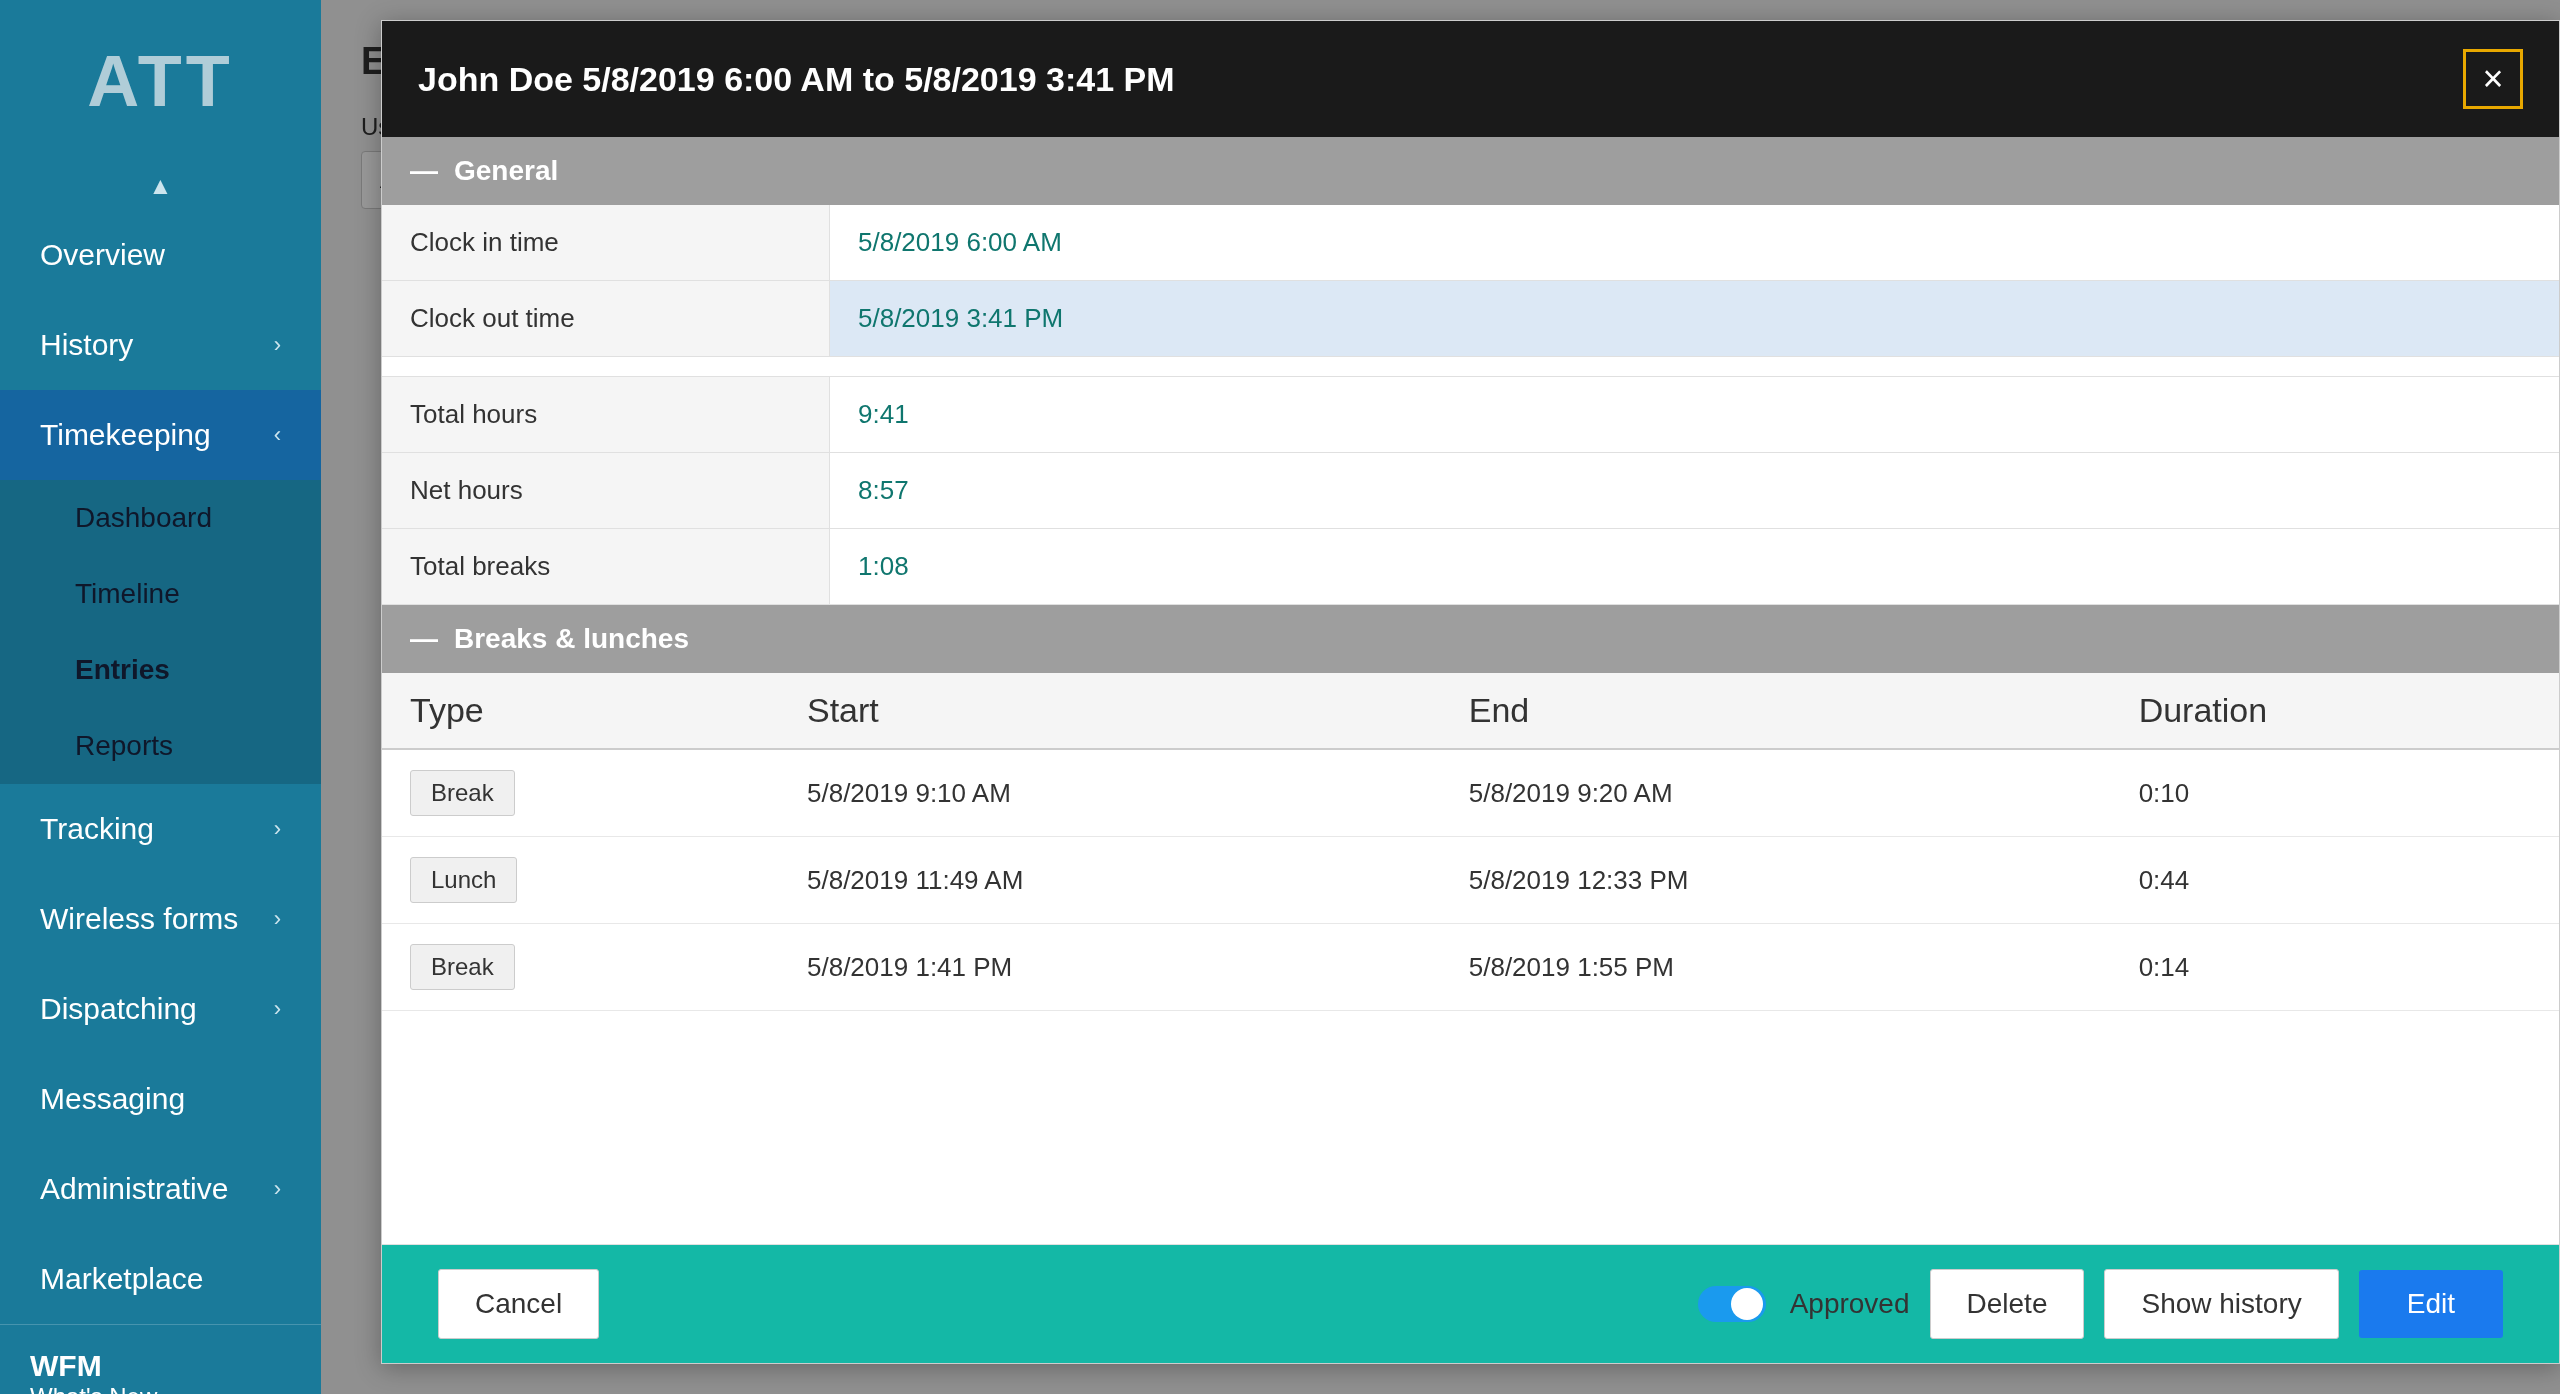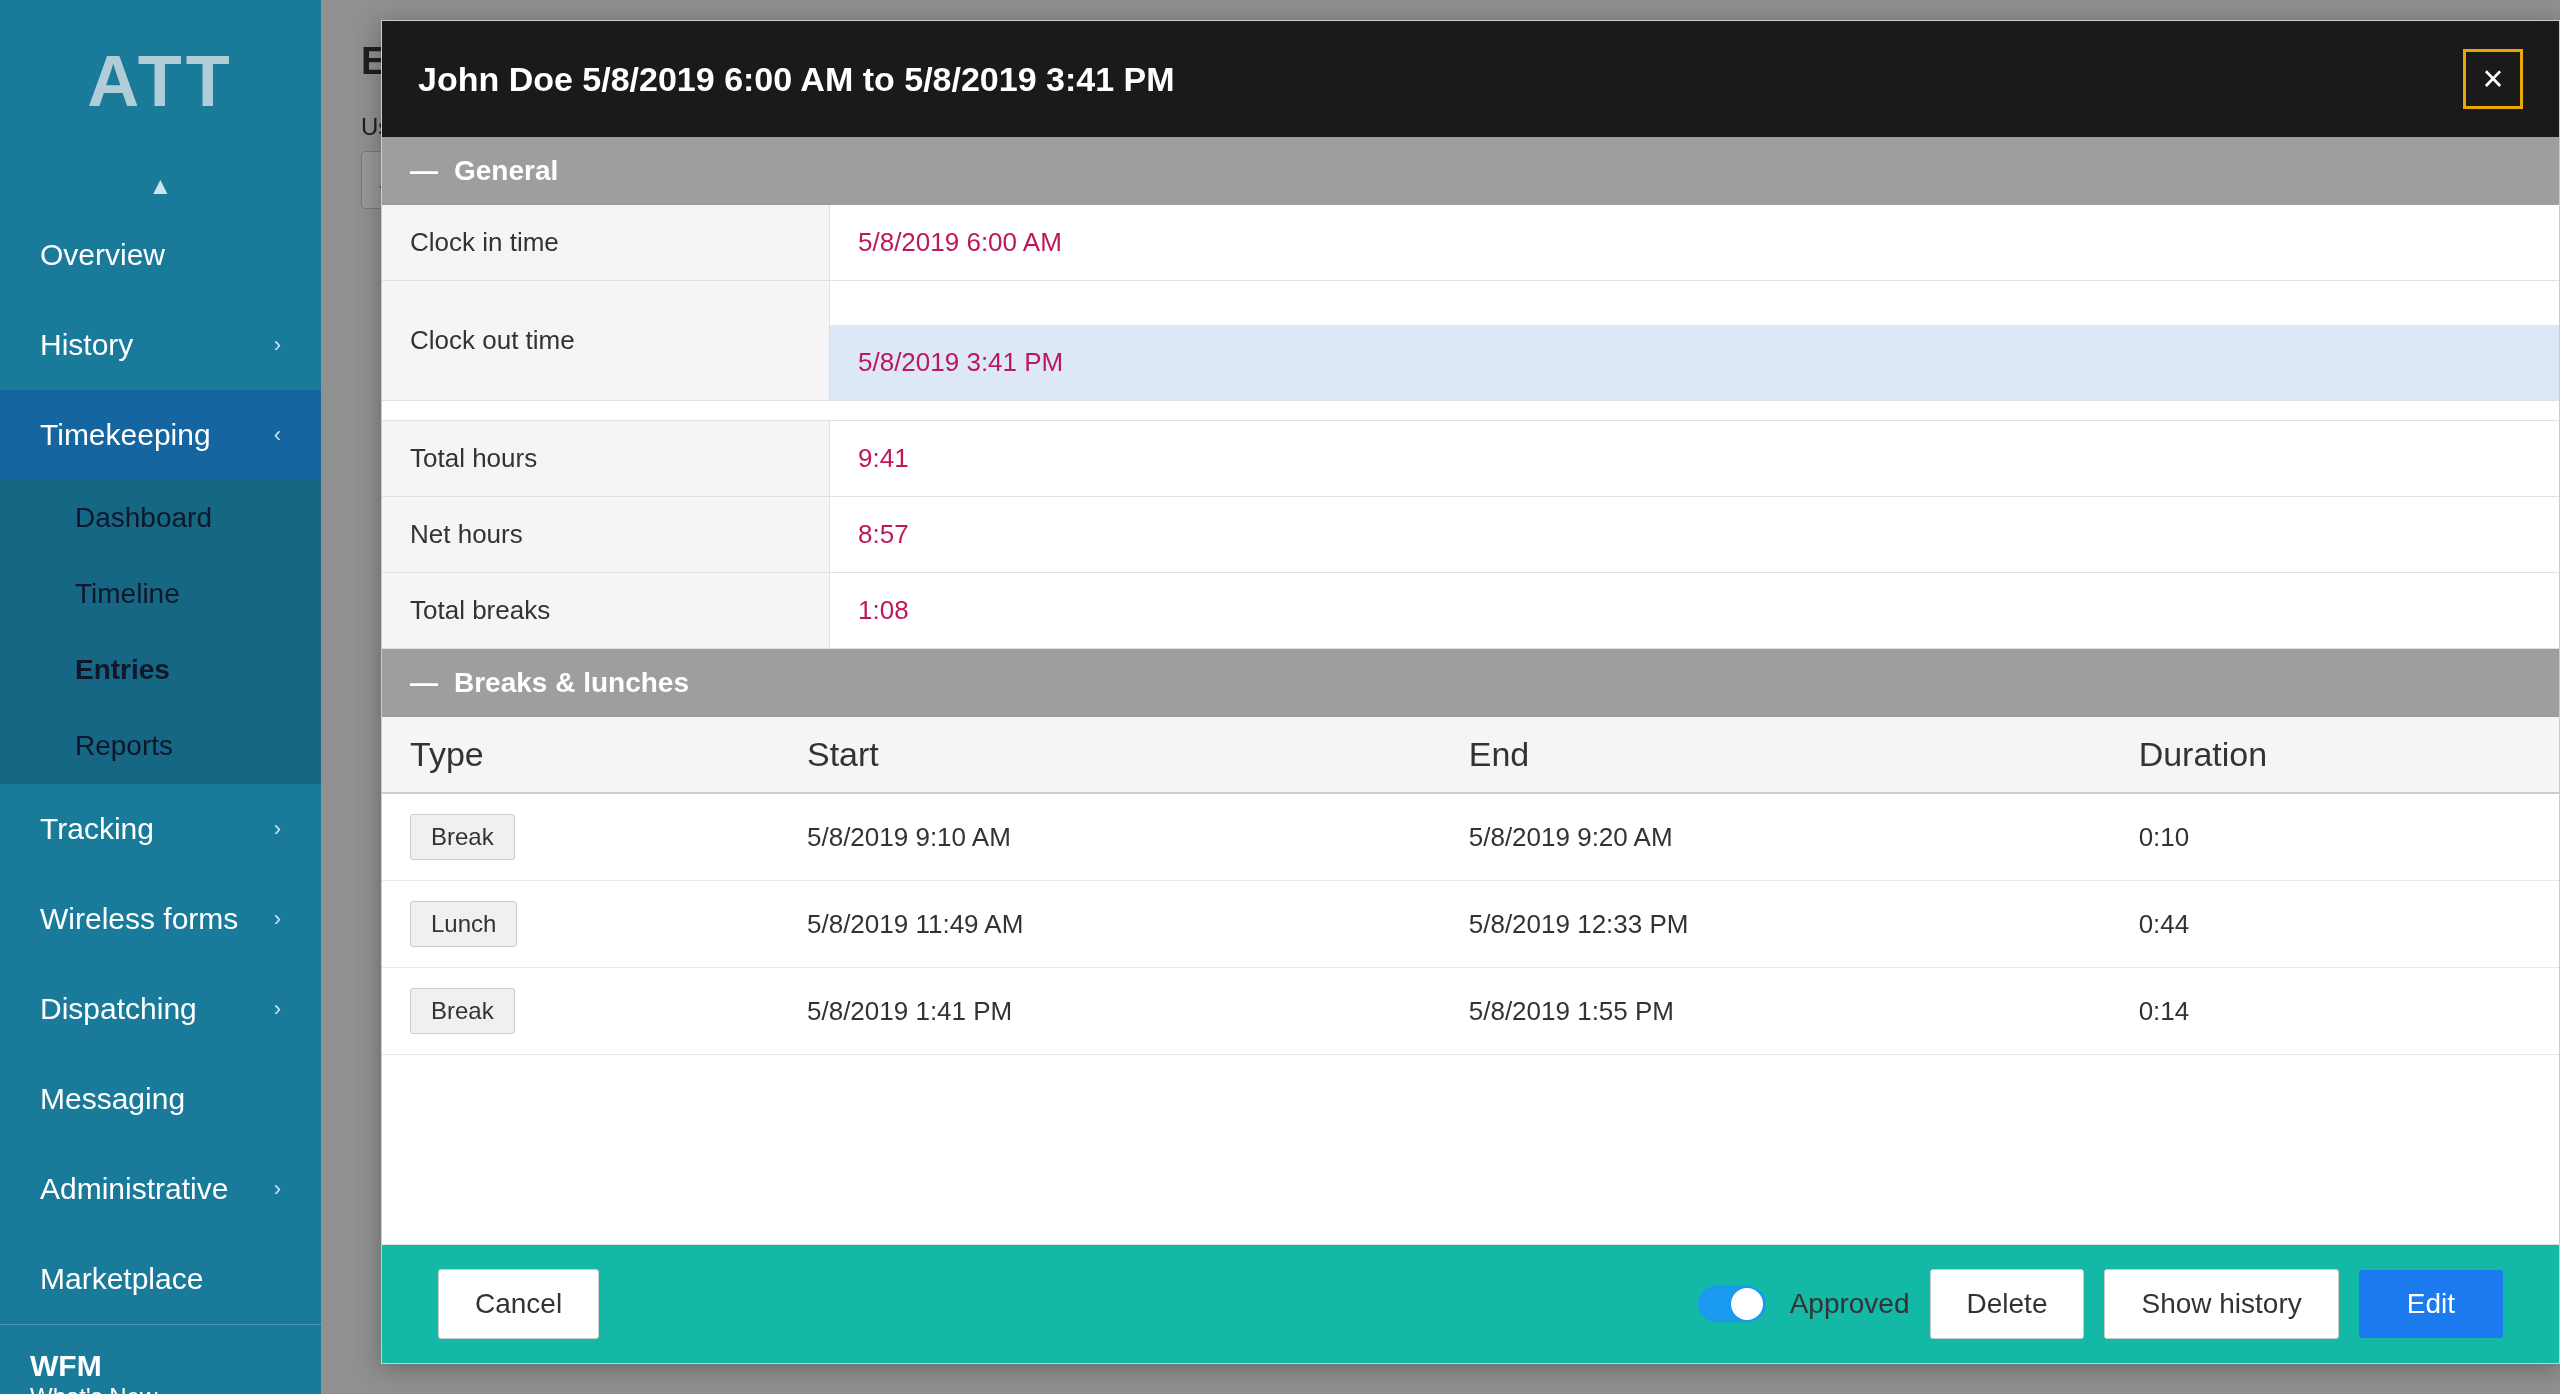--- a/index.html
+++ b/index.html
@@ -252,7 +252,7 @@
       flex: 1;
       padding: 22px 28px;
       font-size: 26px;
-      color: #be185d;
+      color: #0f766e;
       display: flex;
       align-items: center;
     }

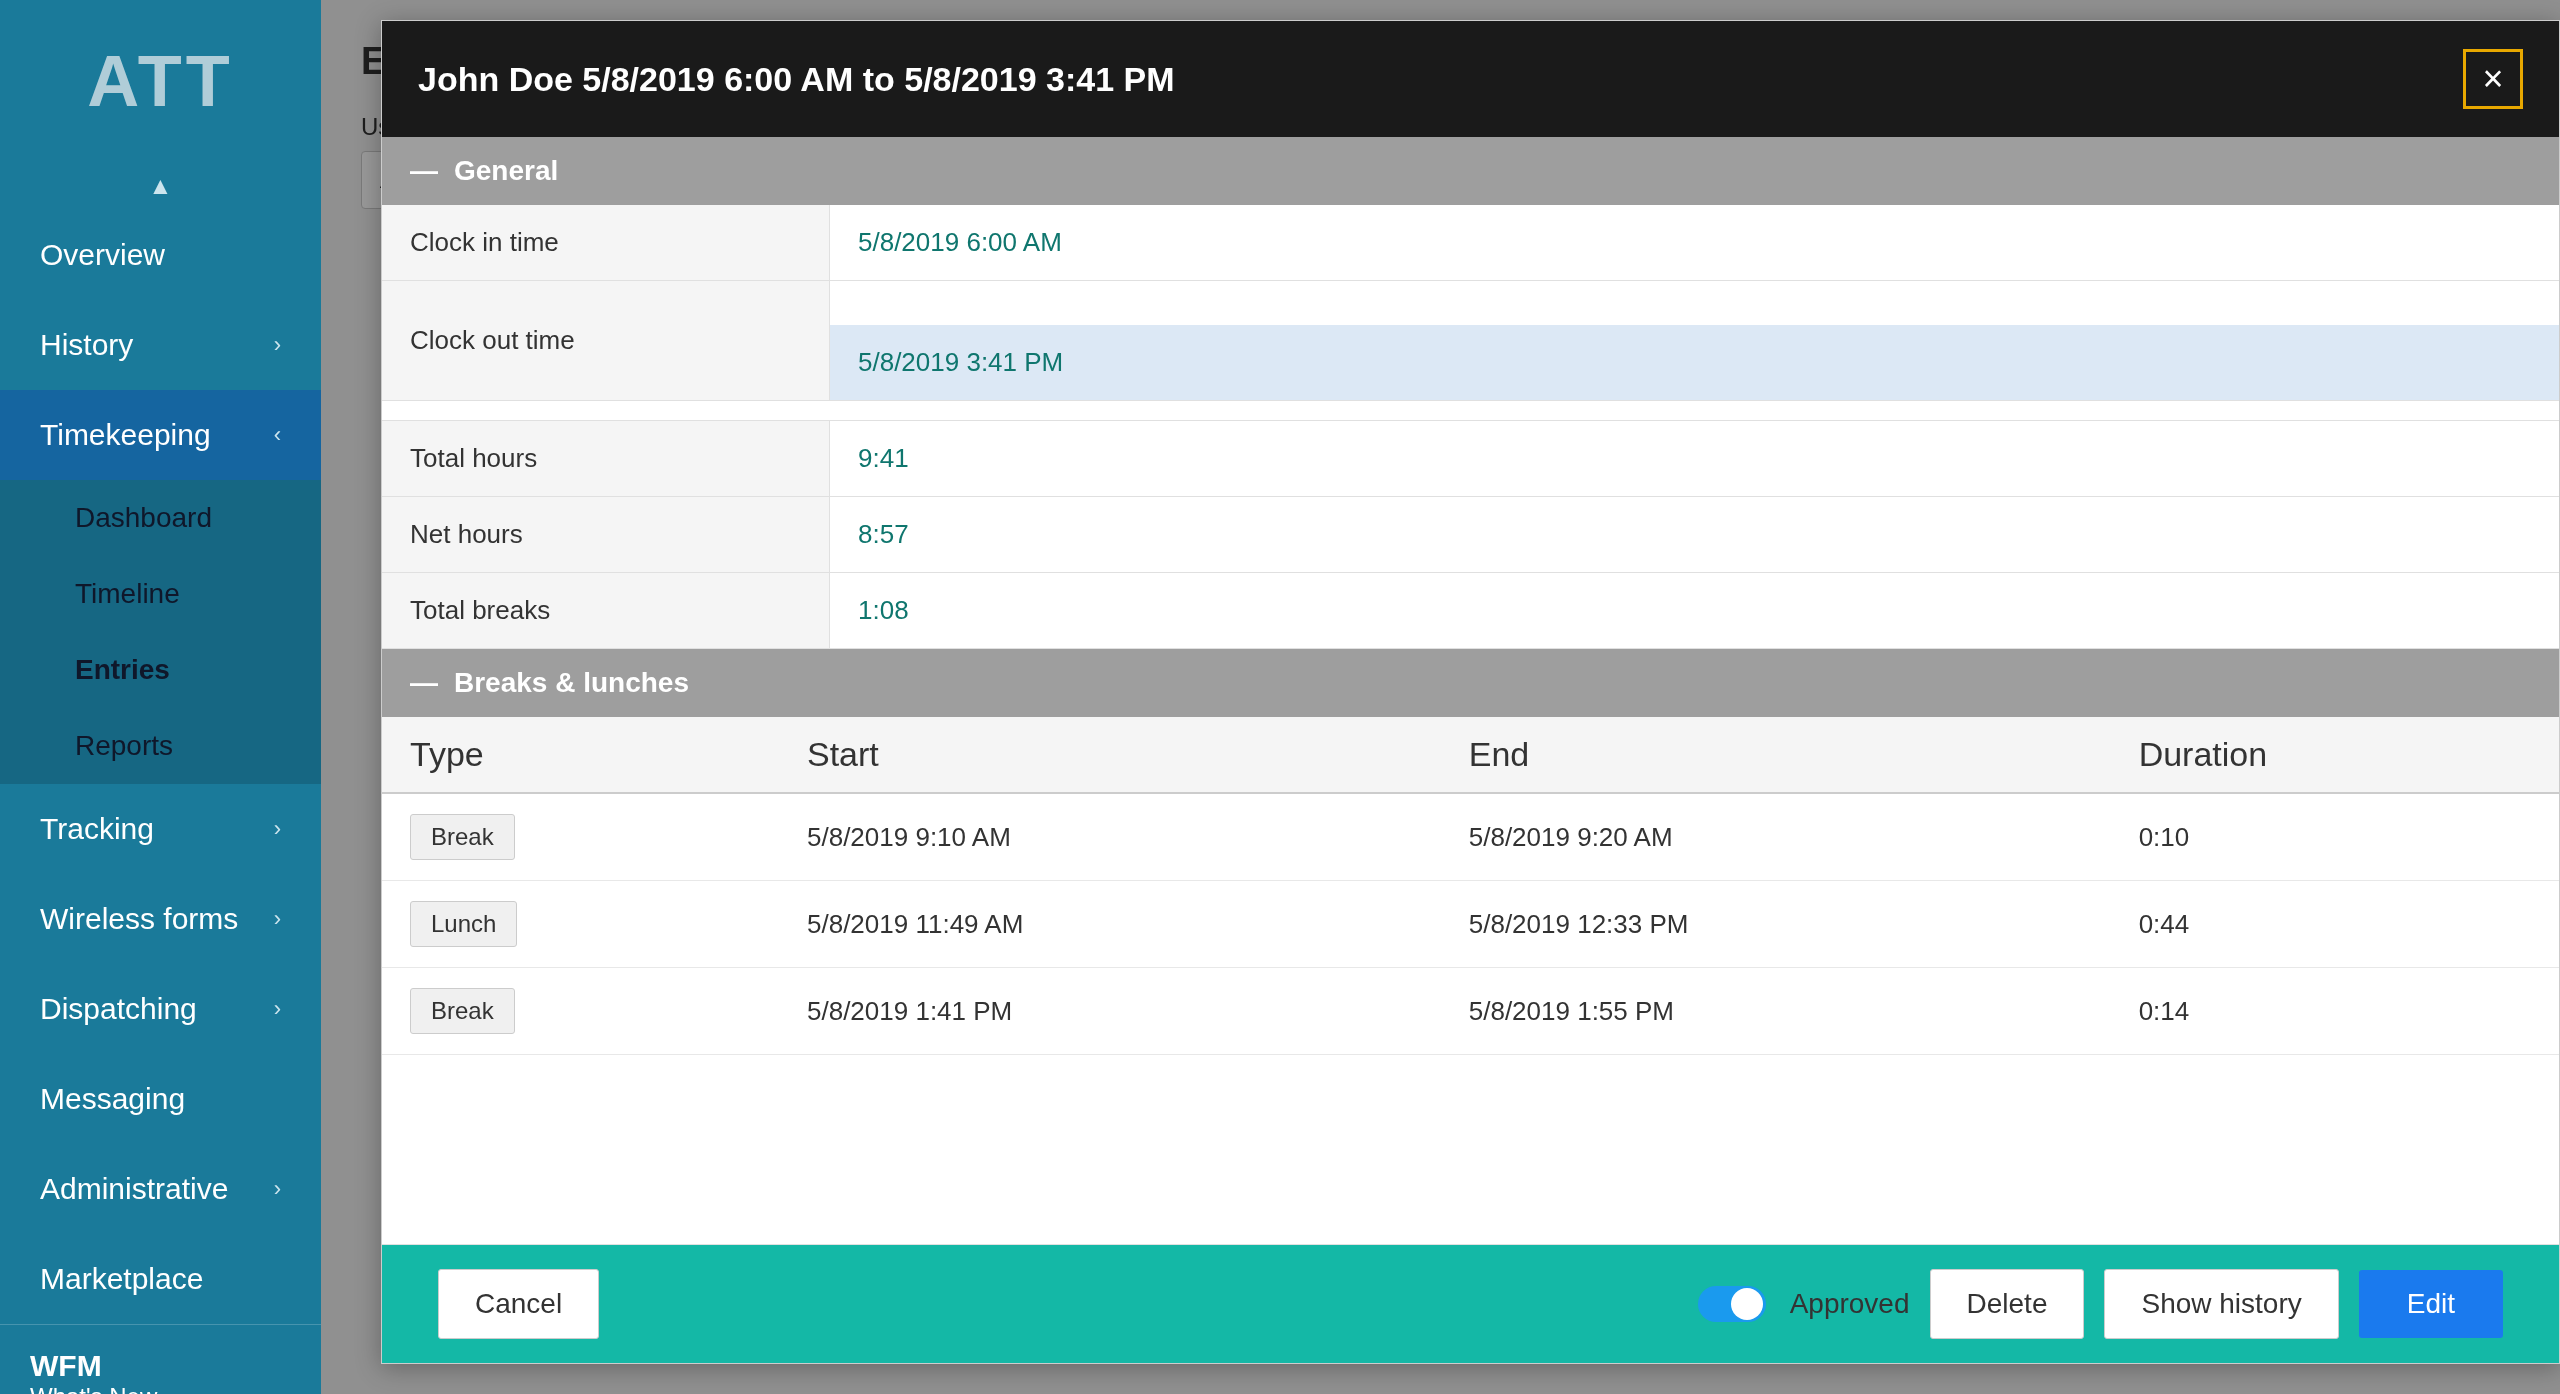--- a/index.html
+++ b/index.html
@@ -259,7 +259,6 @@
 
     .field-value.highlighted {
       background: #dce8f5;
-      margin-top: 44px;
     }
 
     

